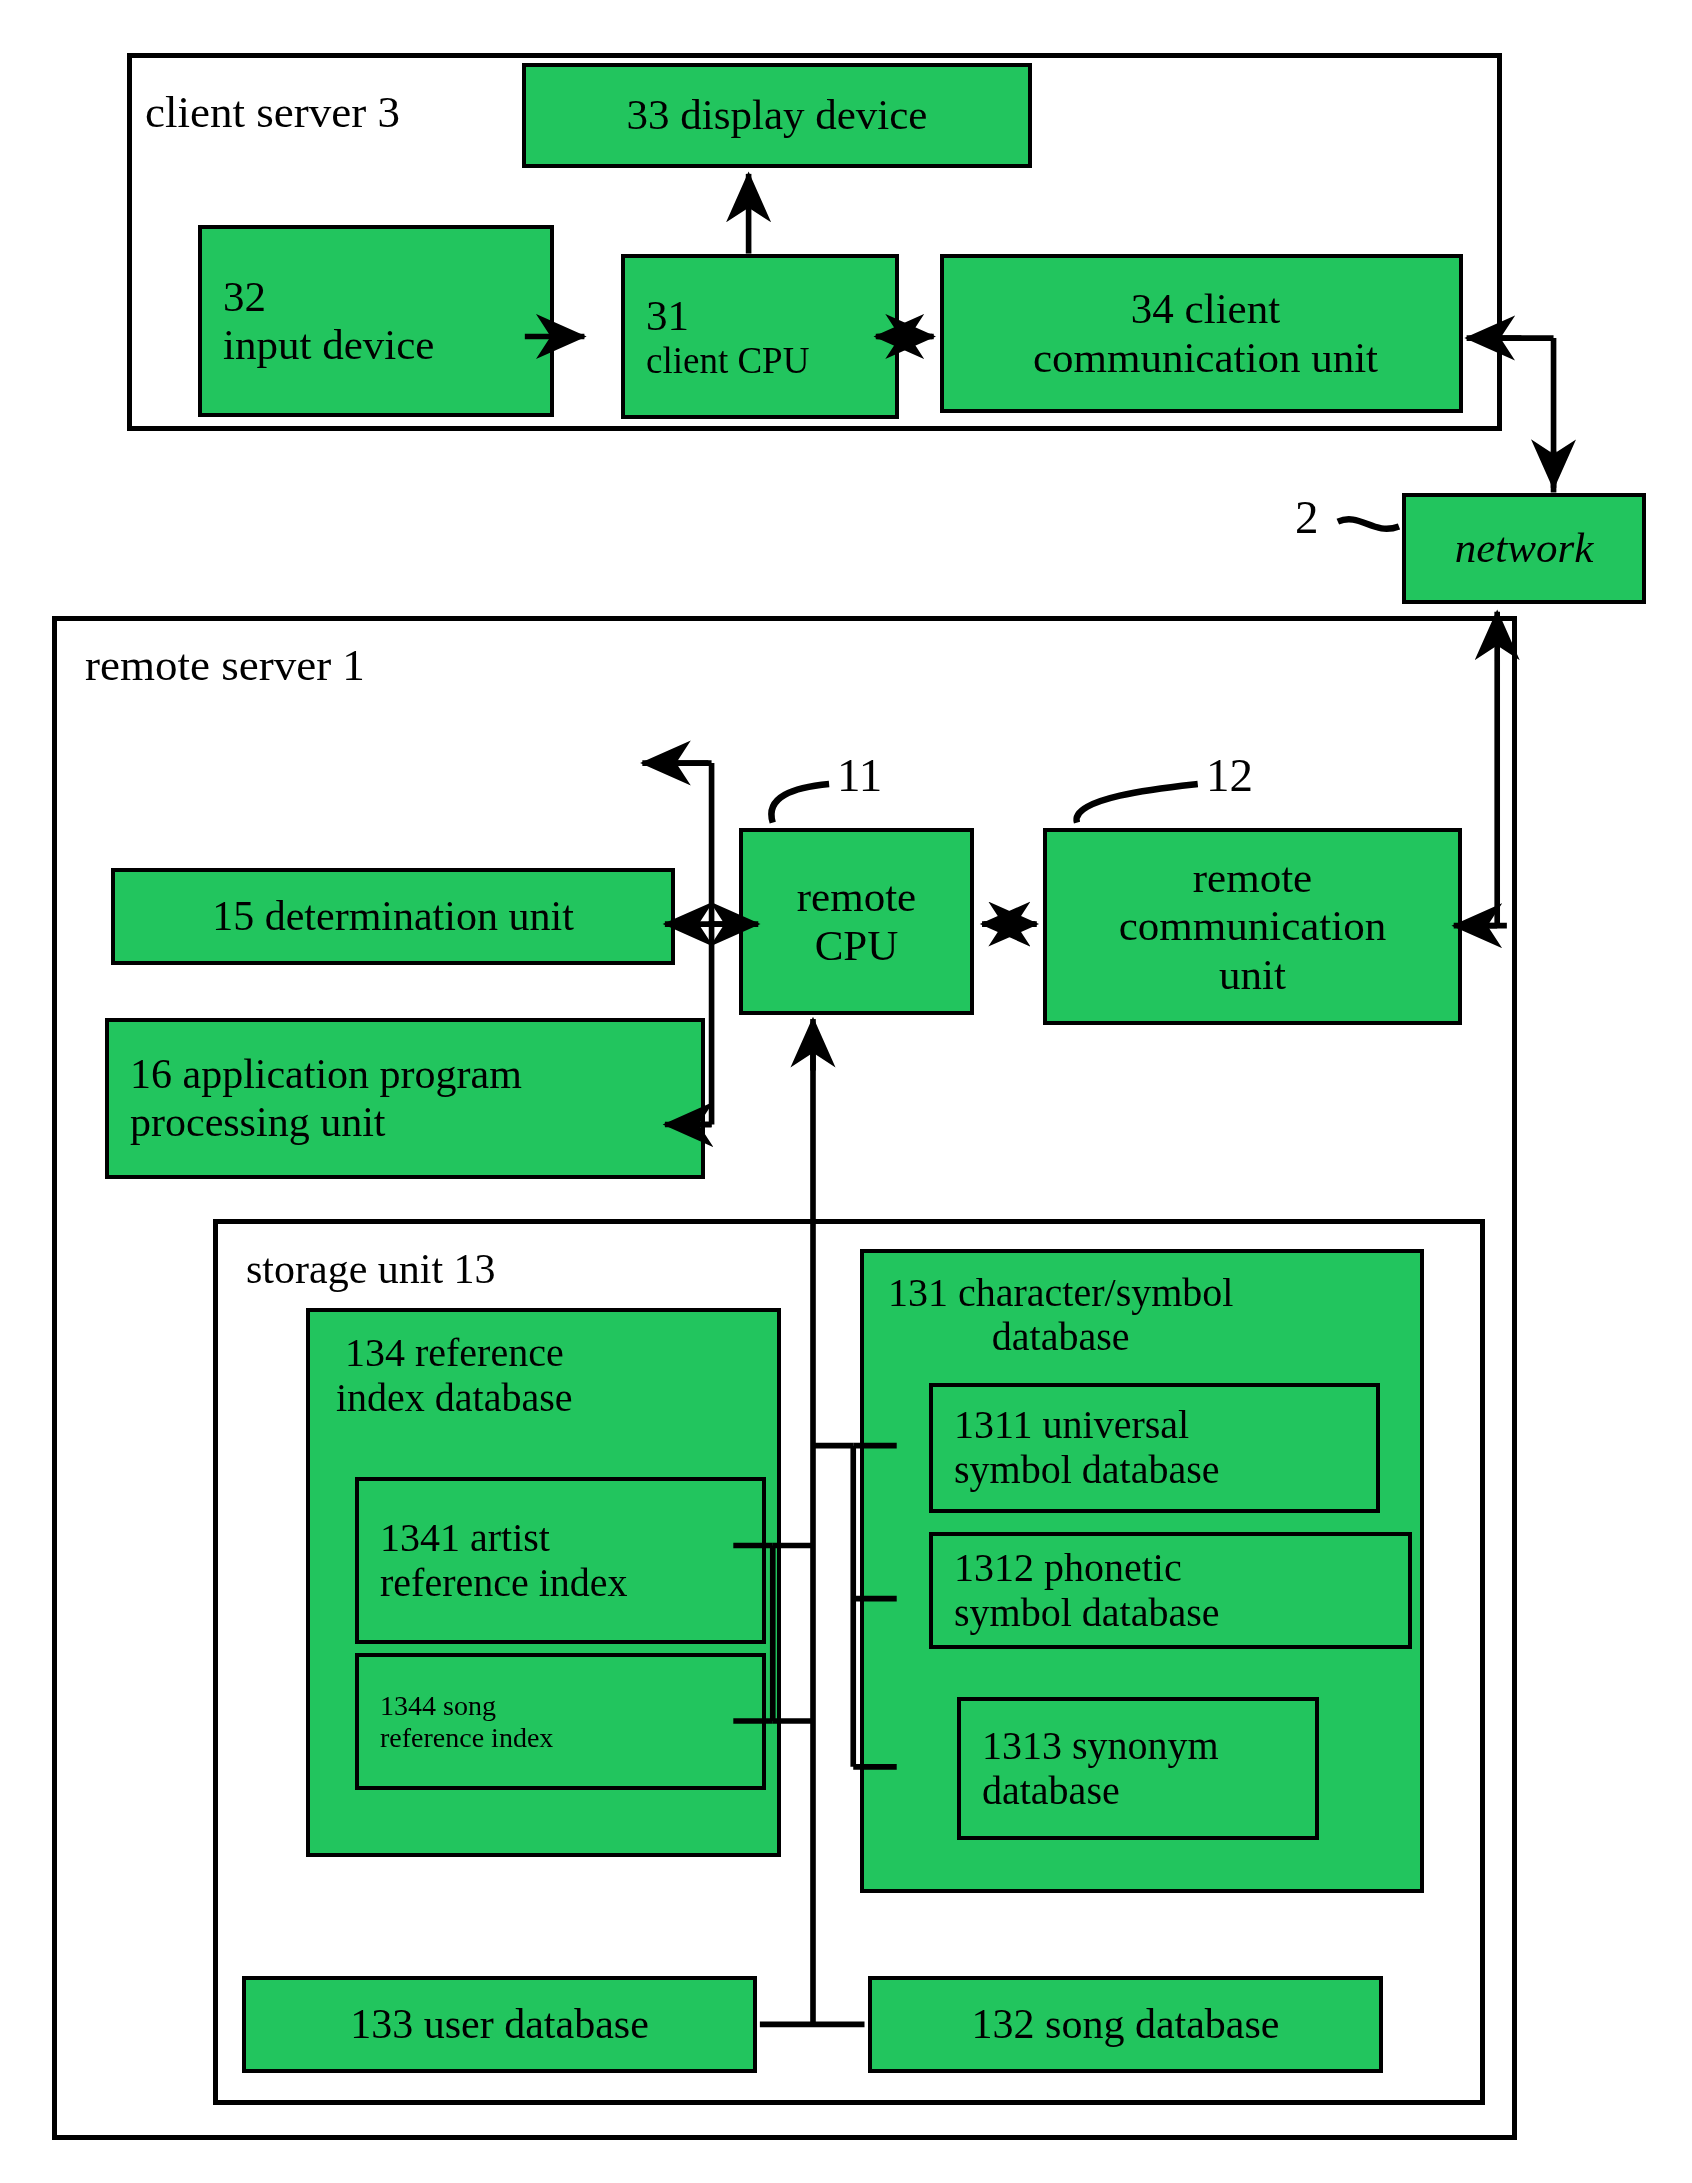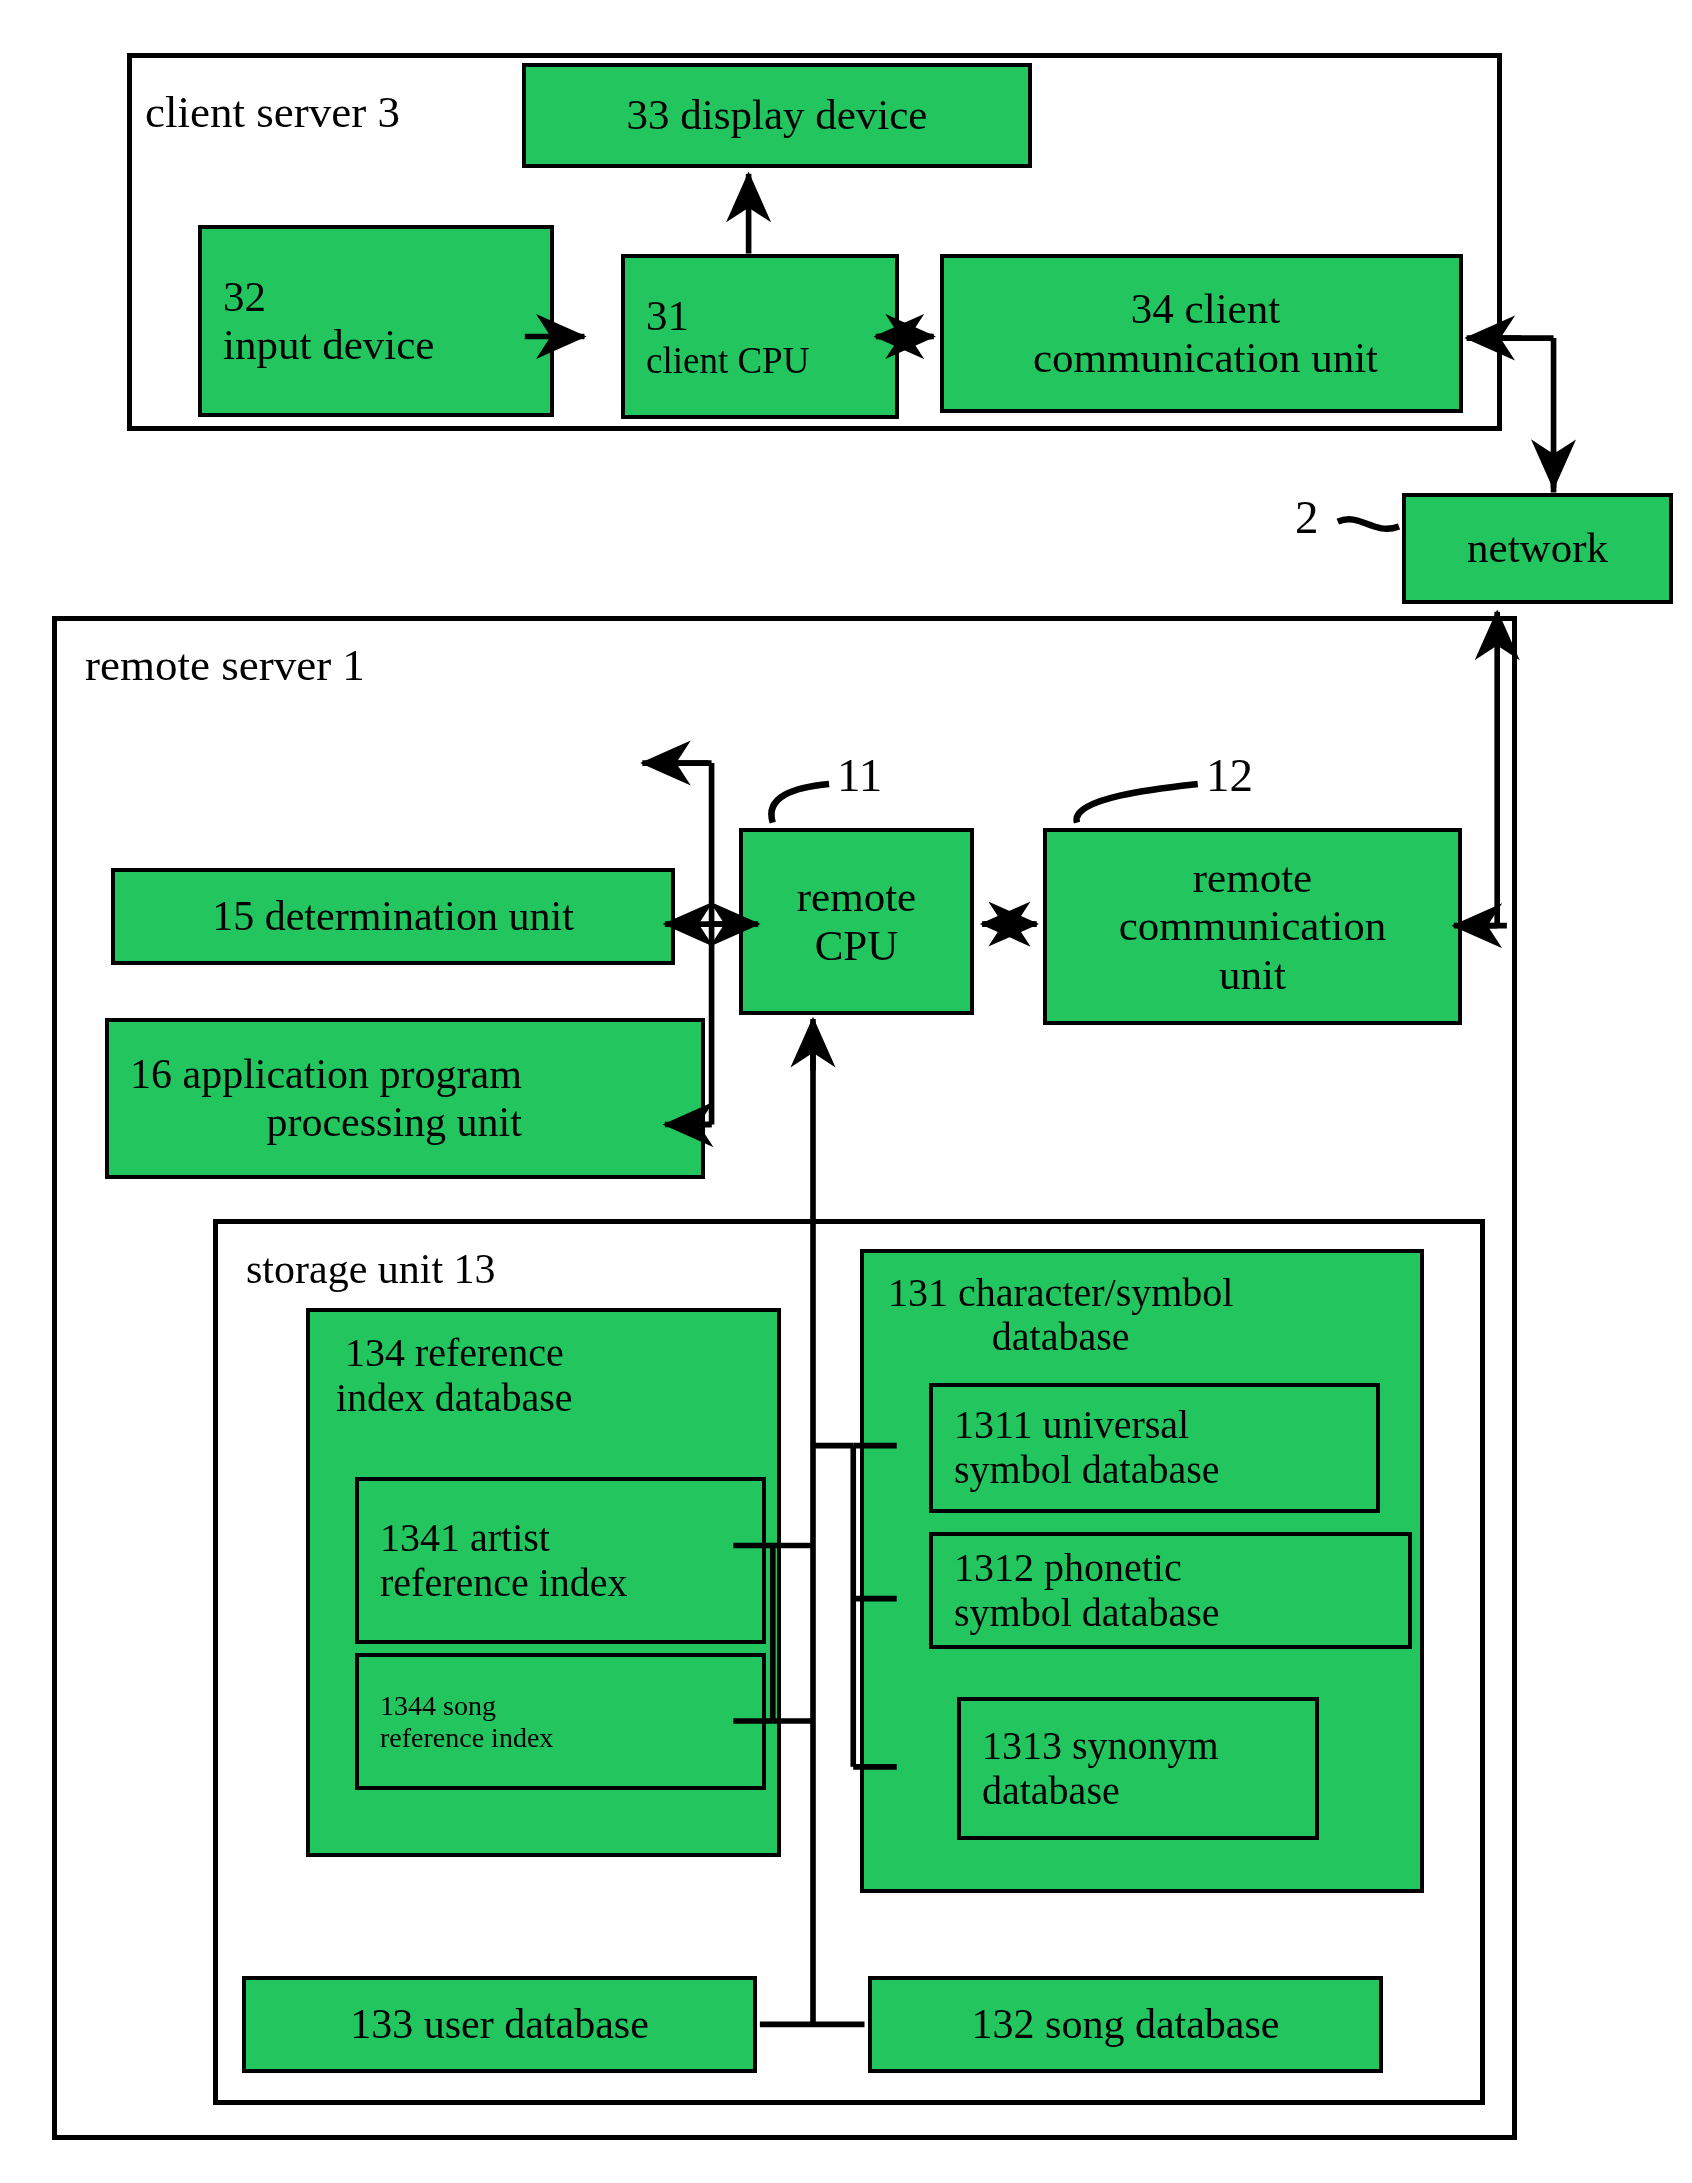--- a/index.html
+++ b/index.html
@@ -69,7 +69,7 @@
 communication unit</span>
   </div>
 
-  <div class="box" style="left:1402px;top:493px;width:271px;height:111px;">
+  <div class="box" style="left:1402px;top:493px;width:244px;height:111px;font-style:italic;">
     <span style="font-size:43px;">network</span>
   </div>
   <div class="lbl" style="left:1295px;top:491px;font-size:47px;">2</div>

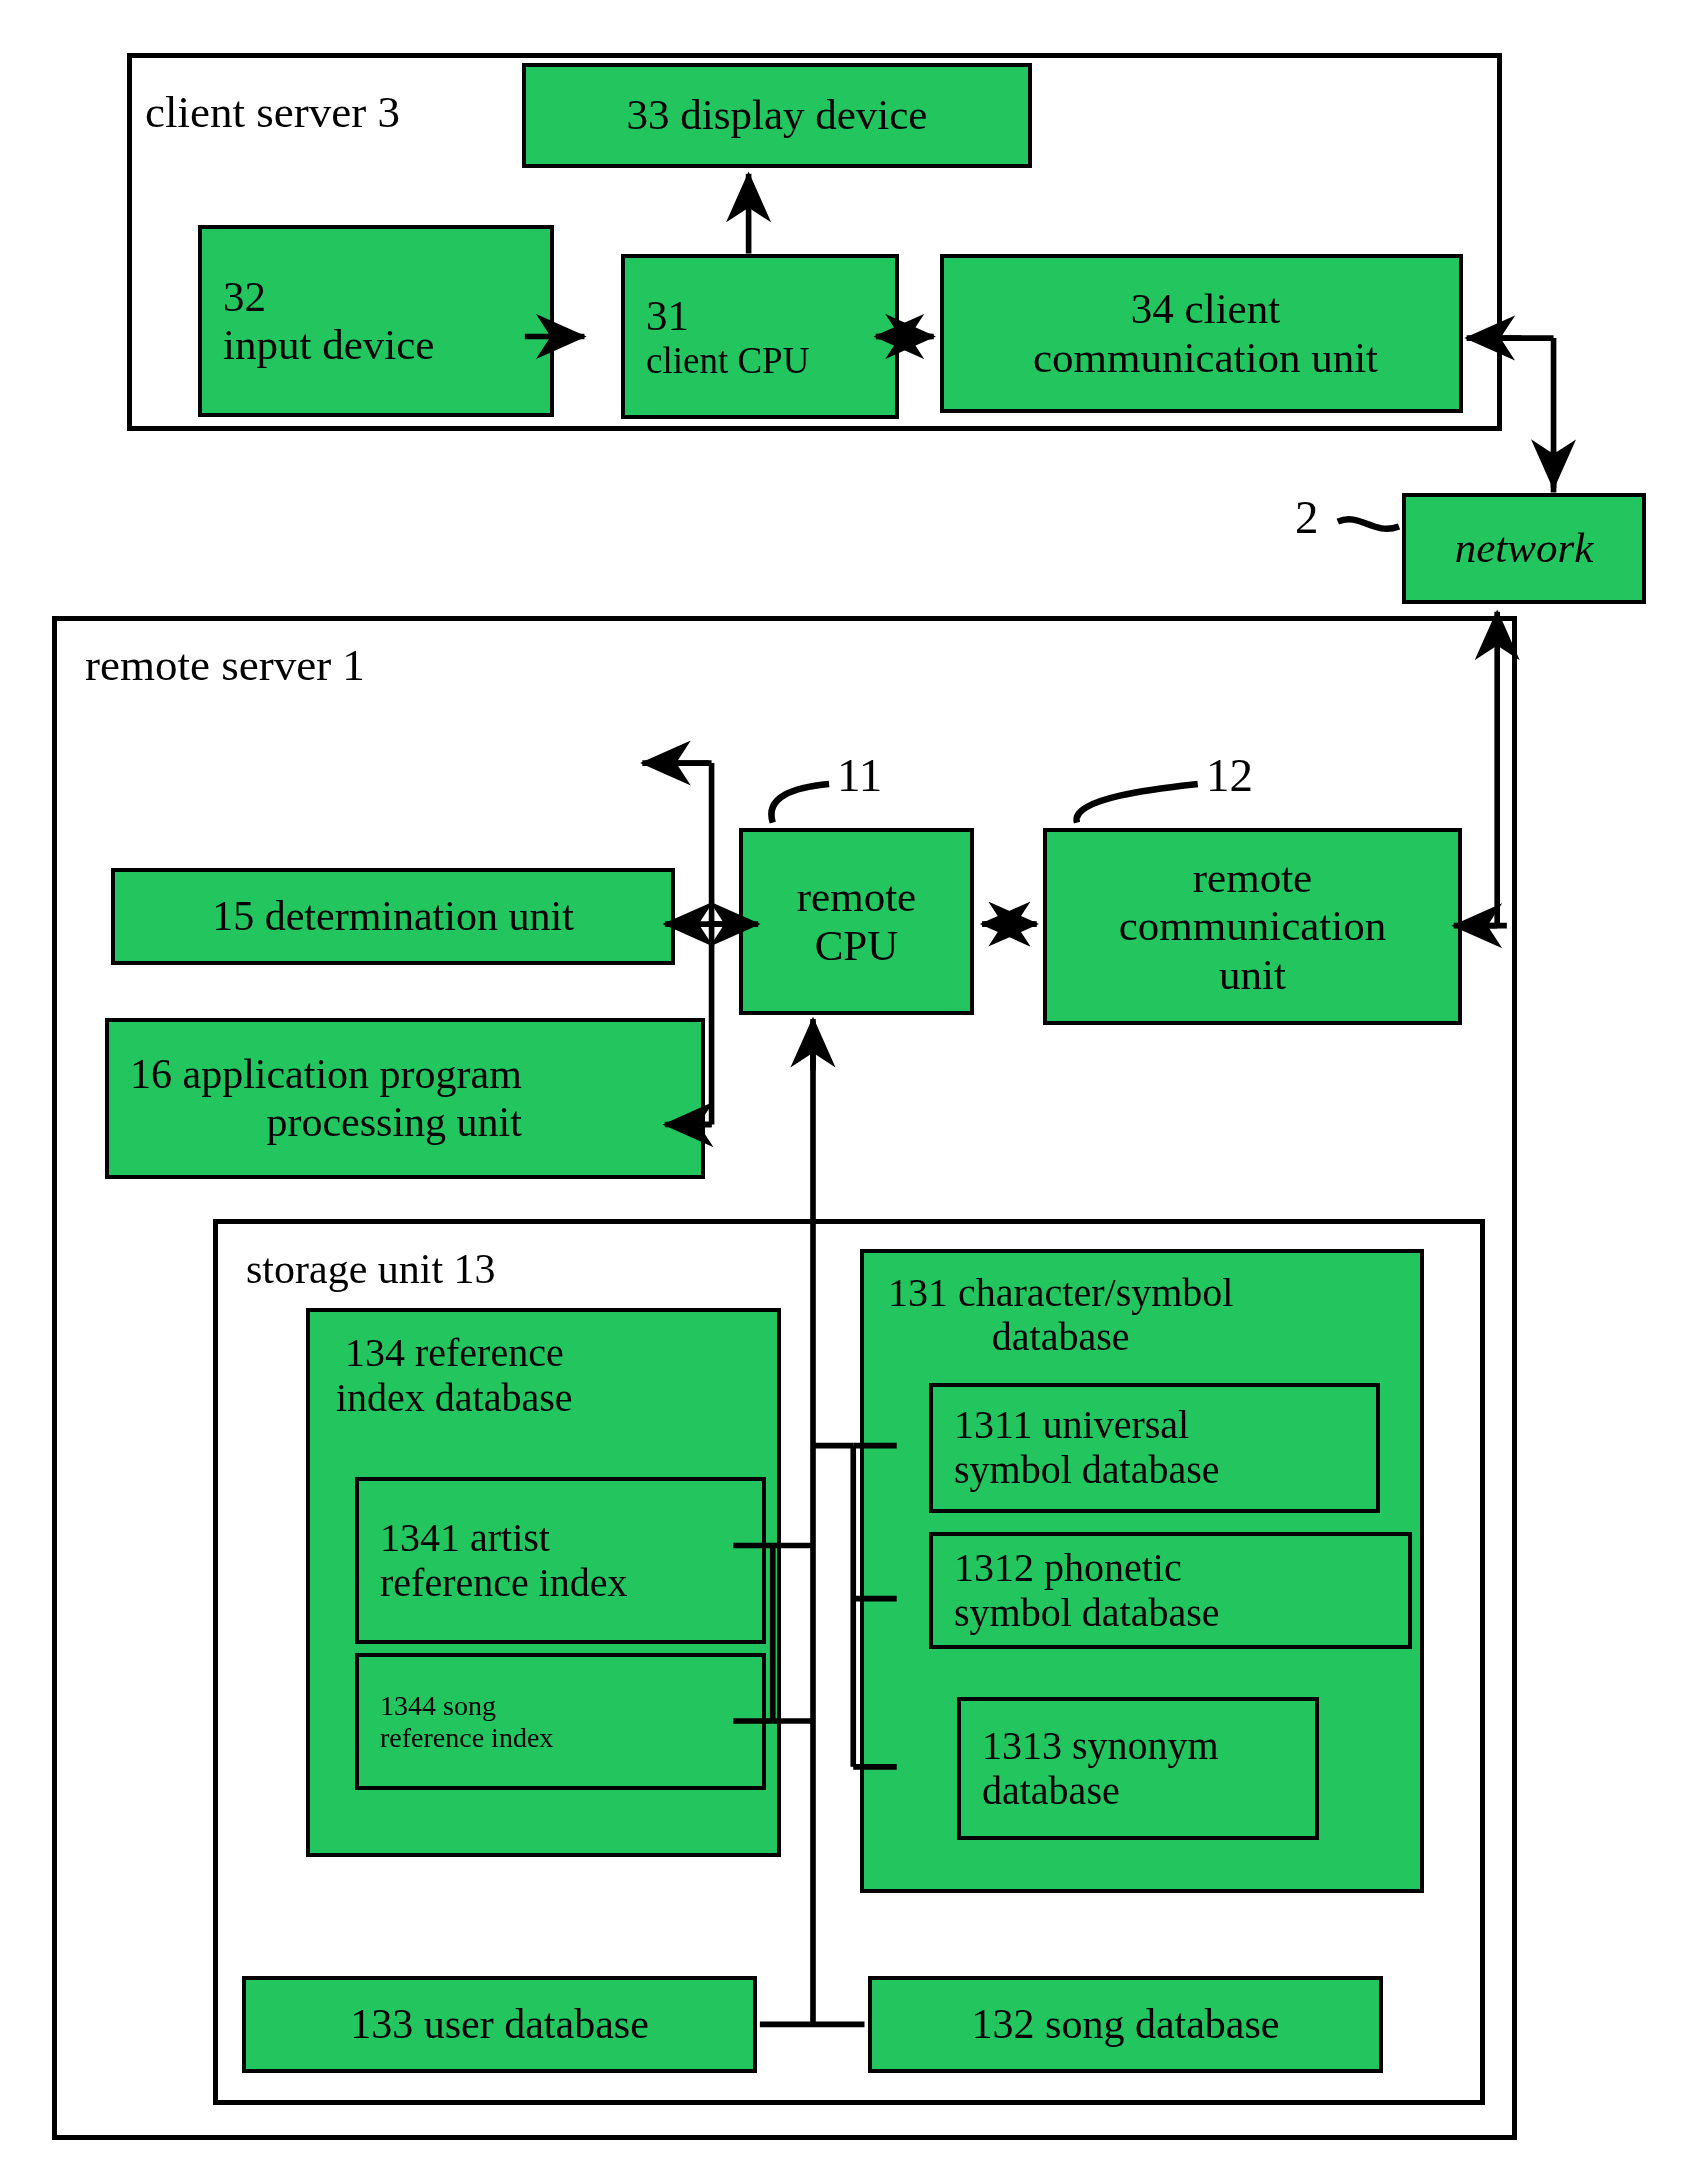--- a/index.html
+++ b/index.html
@@ -83,7 +83,7 @@
     <span style="font-size:42px;">15 determination unit</span>
   </div>
 
-  <div class="box txt-left pad-l" style="left:76px;top:1018px;width:600px;height:161px;text-align:right;">
+  <div class="box txt-left pad-l" style="left:76px;top:1018px;width:600px;height:161px;">
     <span style="font-size:42px;white-space:pre-line;">16 application program
 processing unit</span>
   </div>

